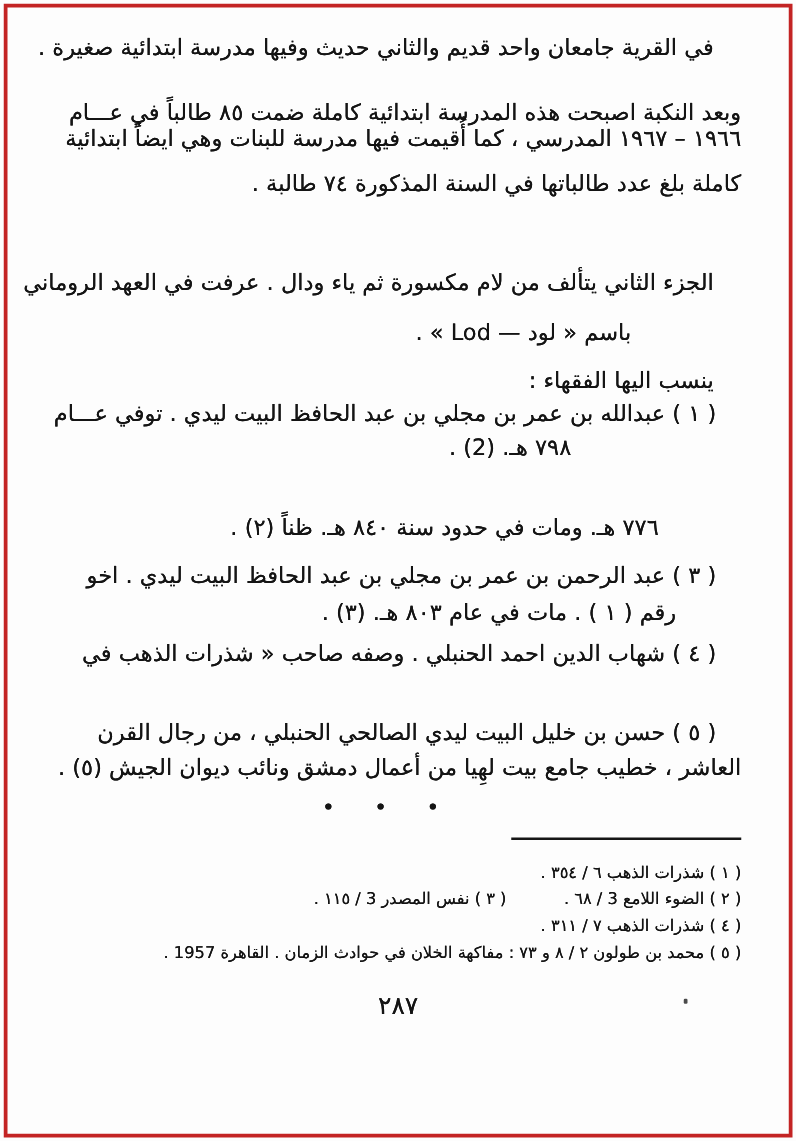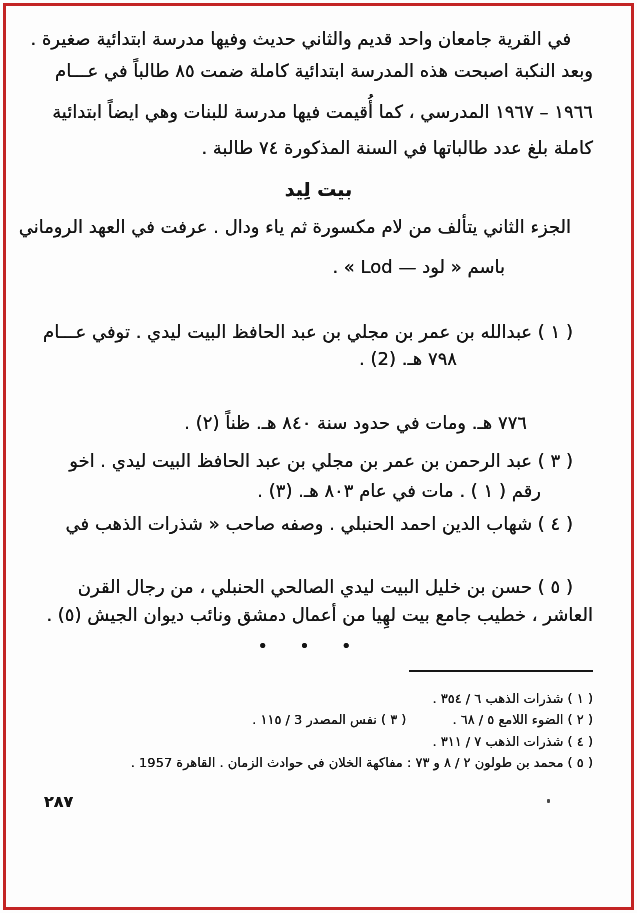--- a/index.html
+++ b/index.html
@@ -64,7 +64,7 @@
   <div class="content">
 
     <div class="line" style="top:28px;right:22px">في القرية جامعان واحد قديم والثاني حديث وفيها مدرسة ابتدائية صغيرة .</div>
-    <div class="line" style="top:60px;right:0">وبعد النكبة اصبحت هذه المدرسة ابتدائية كاملة ضمت ٨٥ طالباً في عـــام</div>
+    <div class="line" style="top:80px;right:0">وبعد النكبة اصبحت هذه المدرسة ابتدائية كاملة ضمت ٨٥ طالباً في عـــام</div>
     <div class="line" style="top:101px;right:0">١٩٦٦ – ١٩٦٧ المدرسي ، كما أُقيمت فيها مدرسة للبنات وهي ايضاً ابتدائية</div>
     <div class="line" style="top:137px;right:0">كاملة بلغ عدد طالباتها في السنة المذكورة ٧٤ طالبة .</div>
 

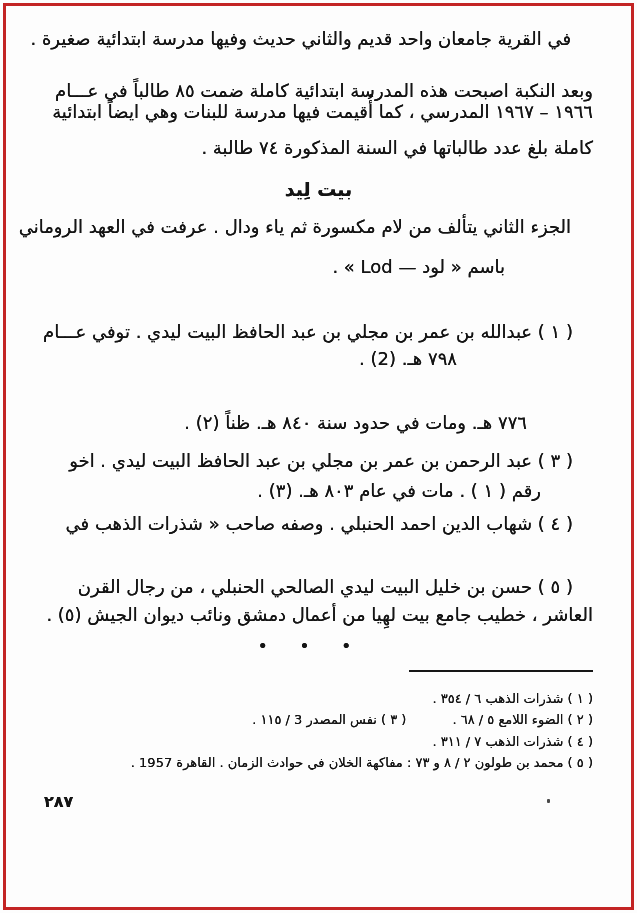--- a/index.html
+++ b/index.html
@@ -68,7 +68,6 @@
     <div class="line" style="top:101px;right:0">١٩٦٦ – ١٩٦٧ المدرسي ، كما أُقيمت فيها مدرسة للبنات وهي ايضاً ابتدائية</div>
     <div class="line" style="top:137px;right:0">كاملة بلغ عدد طالباتها في السنة المذكورة ٧٤ طالبة .</div>
 
-    <div class="line heading" style="top:178px">بيت لِيد</div>
 
     <div class="line" style="top:216px;right:22px">الجزء الثاني يتألف من لام مكسورة ثم ياء ودال . عرفت في العهد الروماني</div>
     <div class="line" style="top:256px;right:88px">باسم « لود — Lod » .</div>

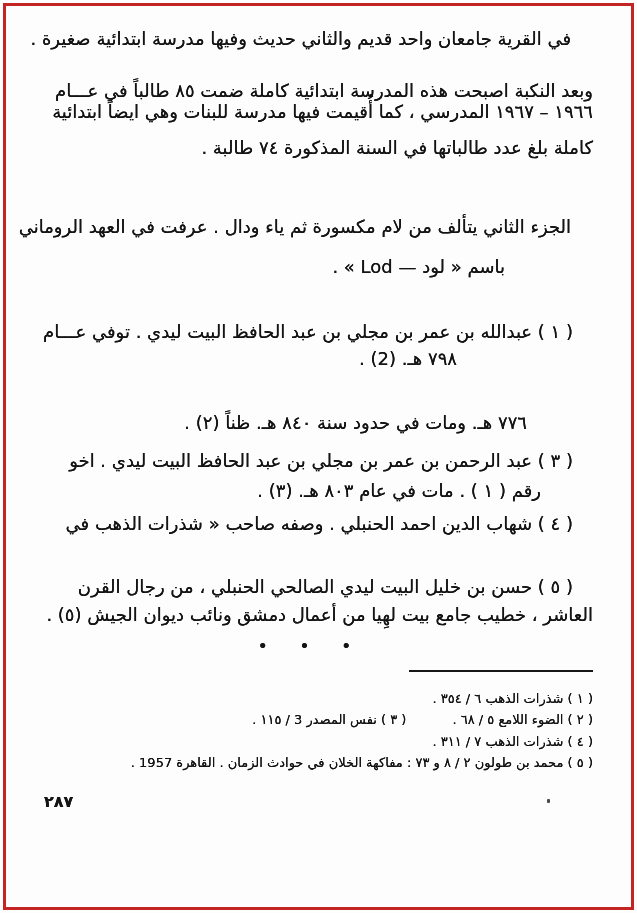--- a/index.html
+++ b/index.html
@@ -72,6 +72,7 @@
     <div class="line" style="top:216px;right:22px">الجزء الثاني يتألف من لام مكسورة ثم ياء ودال . عرفت في العهد الروماني</div>
     <div class="line" style="top:256px;right:88px">باسم « لود — Lod » .</div>
 
+    <div class="line" style="top:294px;right:22px">ينسب اليها الفقهاء :</div>
 
     <div class="line" style="top:321px;right:20px">( ١ ) عبدالله بن عمر بن مجلي بن عبد الحافظ البيت ليدي . توفي عـــام</div>
     <div class="line" style="top:348px;right:136px">٧٩٨ هـ. (2) .</div>

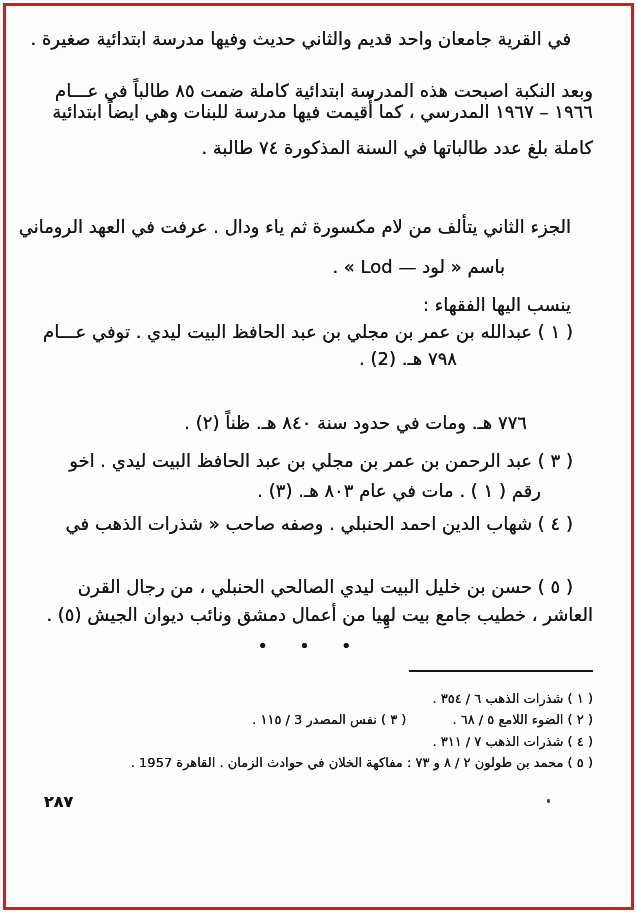--- a/index.html
+++ b/index.html
@@ -93,7 +93,7 @@
 
     <div class="line fnote" style="top:691px;right:0">( ١ ) شذرات الذهب ٦ / ٣٥٤ .</div>
     <div class="line fnote" style="top:712px;right:0">
-      <span class="first-of-pair">( ٢ ) الضوء اللامع ٥ / ٦٨ .</span><span>( ٣ ) نفس المصدر 3 / ١١٥ .</span>
+      <span class="first-of-pair">( ٢ ) الضوء اللامع 3 / ٦٨ .</span><span>( ٣ ) نفس المصدر 3 / ١١٥ .</span>
     </div>
     <div class="line fnote" style="top:734px;right:0">( ٤ ) شذرات الذهب ٧ / ٣١١ .</div>
     <div class="line fnote" style="top:755px;right:0">( ٥ ) محمد بن طولون ٢ / ٨ و ٧٣ : مفاكهة الخلان في حوادث الزمان . القاهرة 1957 .</div>

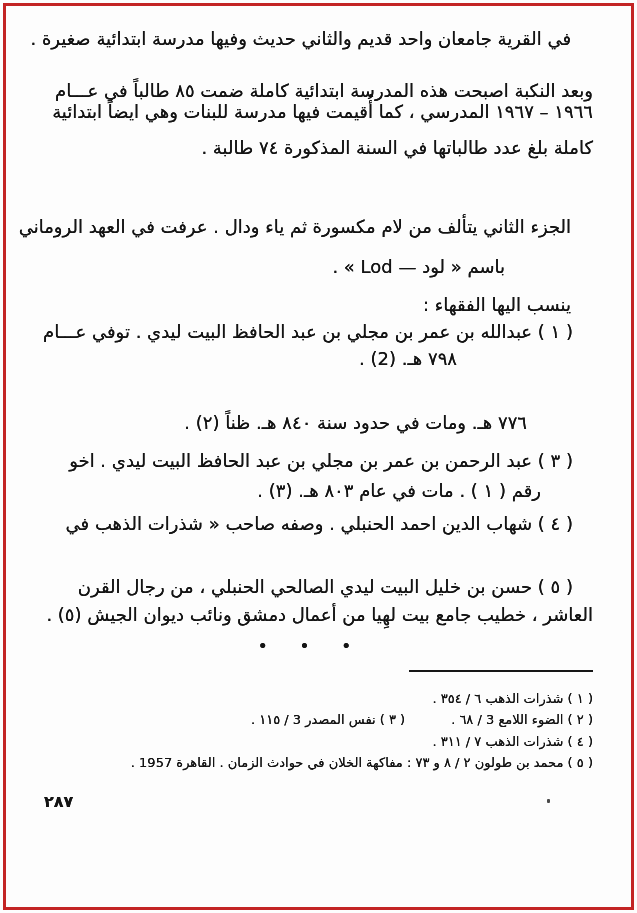--- a/index.html
+++ b/index.html
@@ -47,8 +47,8 @@
     width:184px;height:2px;background:#161616;
   }
   .pageno{
-    left:0;right:0;text-align:left;
-    font-weight:bold;font-size:16px;letter-spacing:2px;
+    left:0;right:0;text-align:center;
+    font-weight:normal;font-size:20px;letter-spacing:2px;
   }
   .speck{
     position:absolute;top:799px;left:503px;

